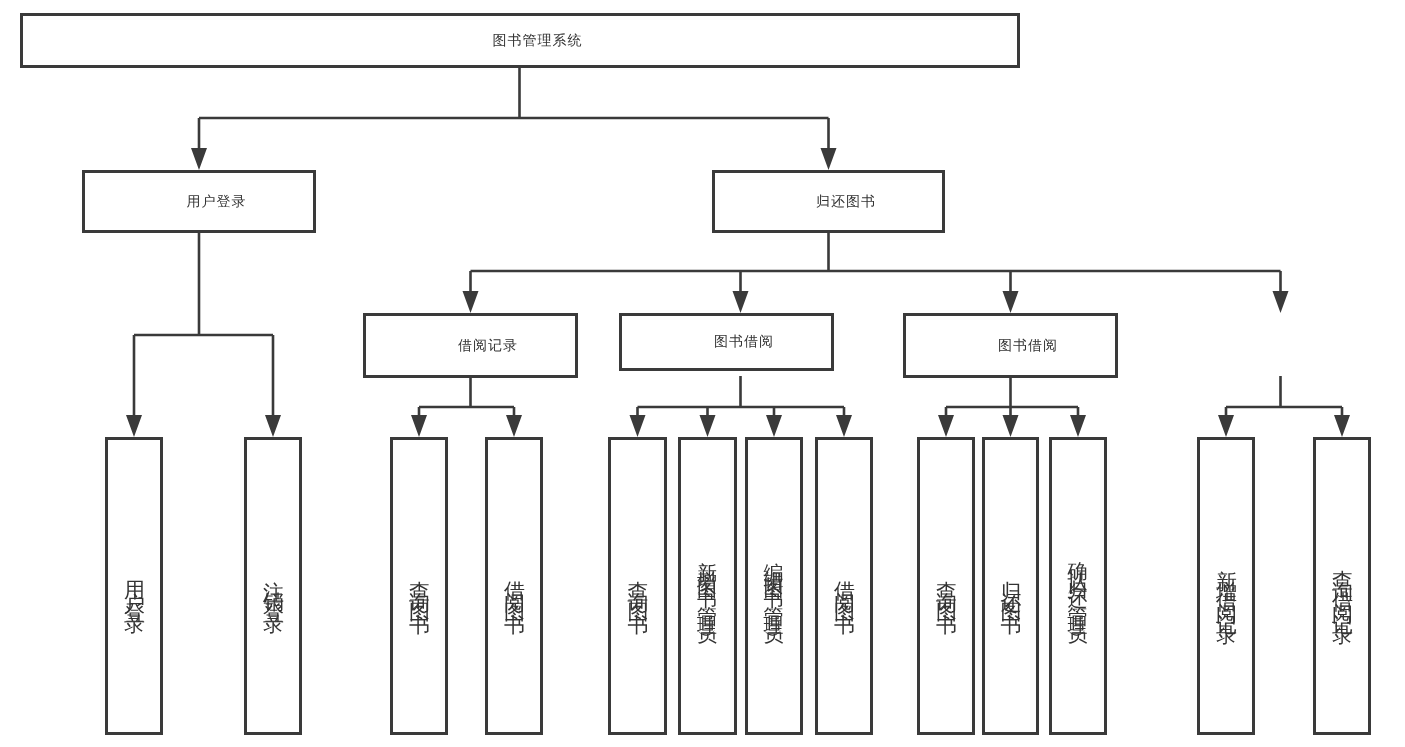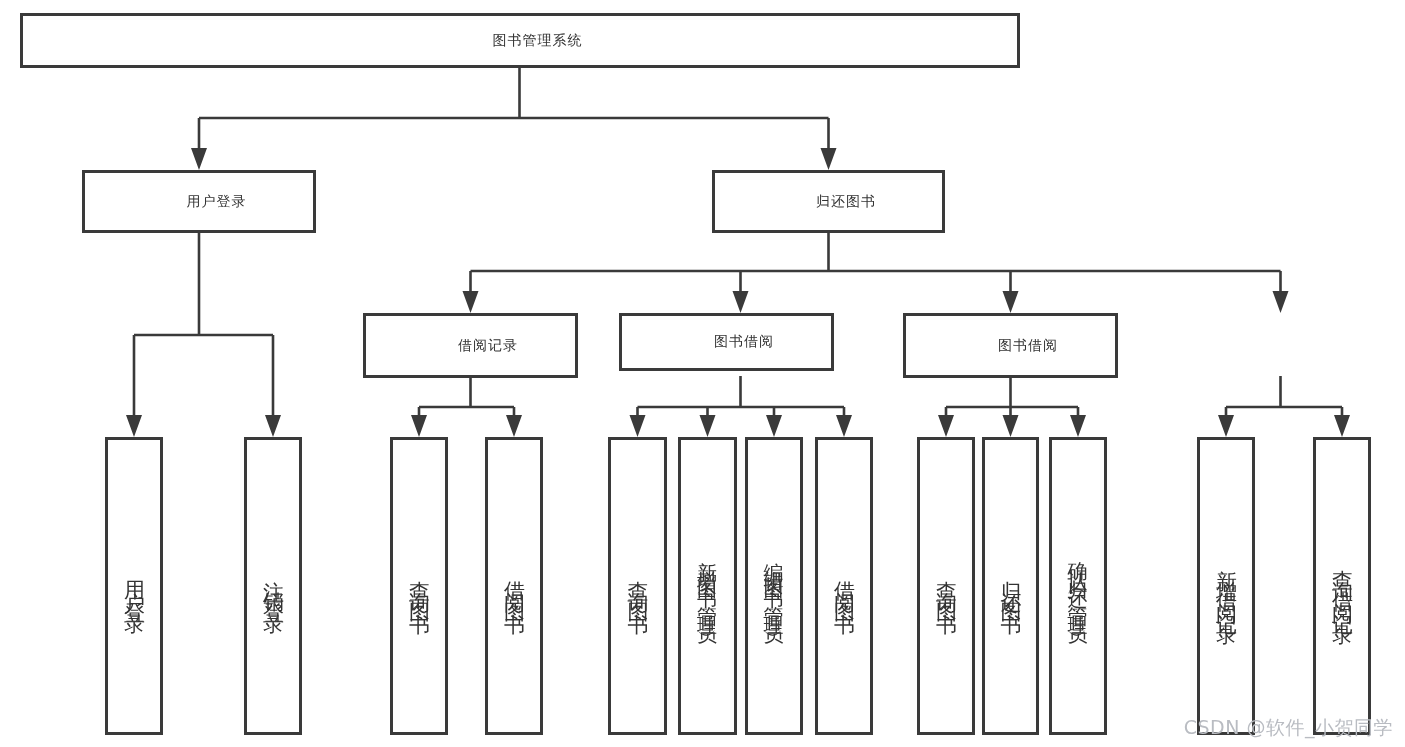--- a/index.html
+++ b/index.html
@@ -152,7 +152,6 @@
     <span class="vtext">查询借阅记录</span>
   </div>
 
-  <div id="watermark">CSDN @软件_小贺同学</div>
 
 </div>
 

